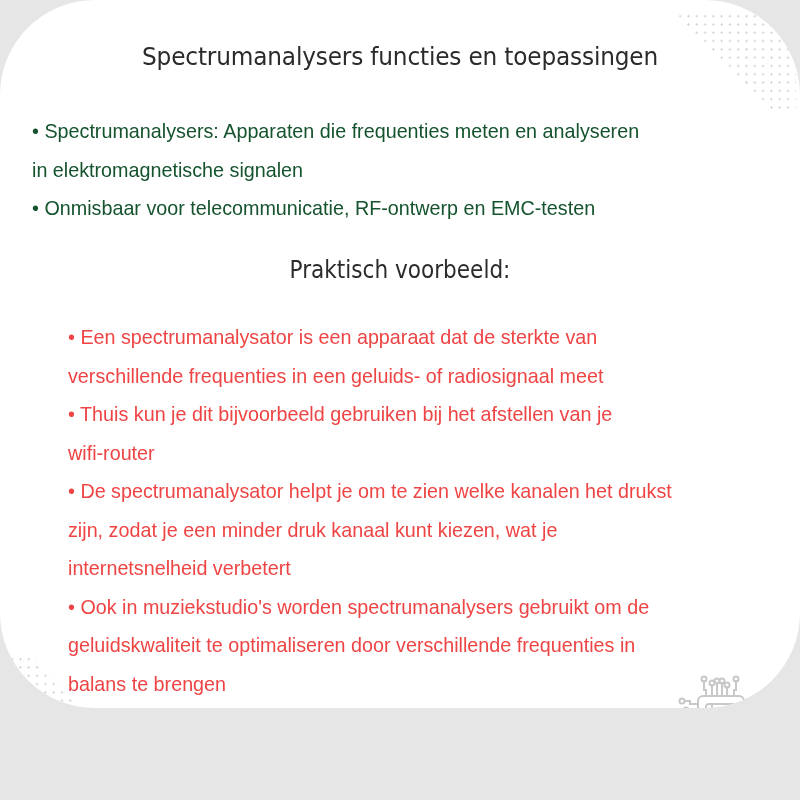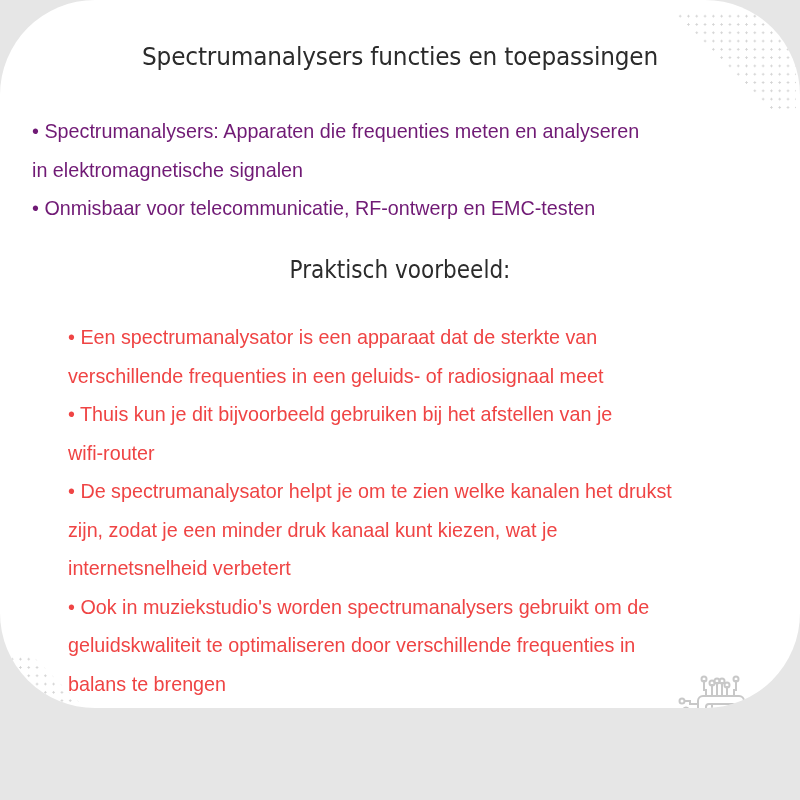--- a/index.html
+++ b/index.html
@@ -39,7 +39,7 @@
   }
   .content {
     position:absolute; left:32px; top:112px; width:760px;
-    color:#701a75;
+    color:#14532d;
   }
   .line {
     font-family:"Liberation Sans", sans-serif;

